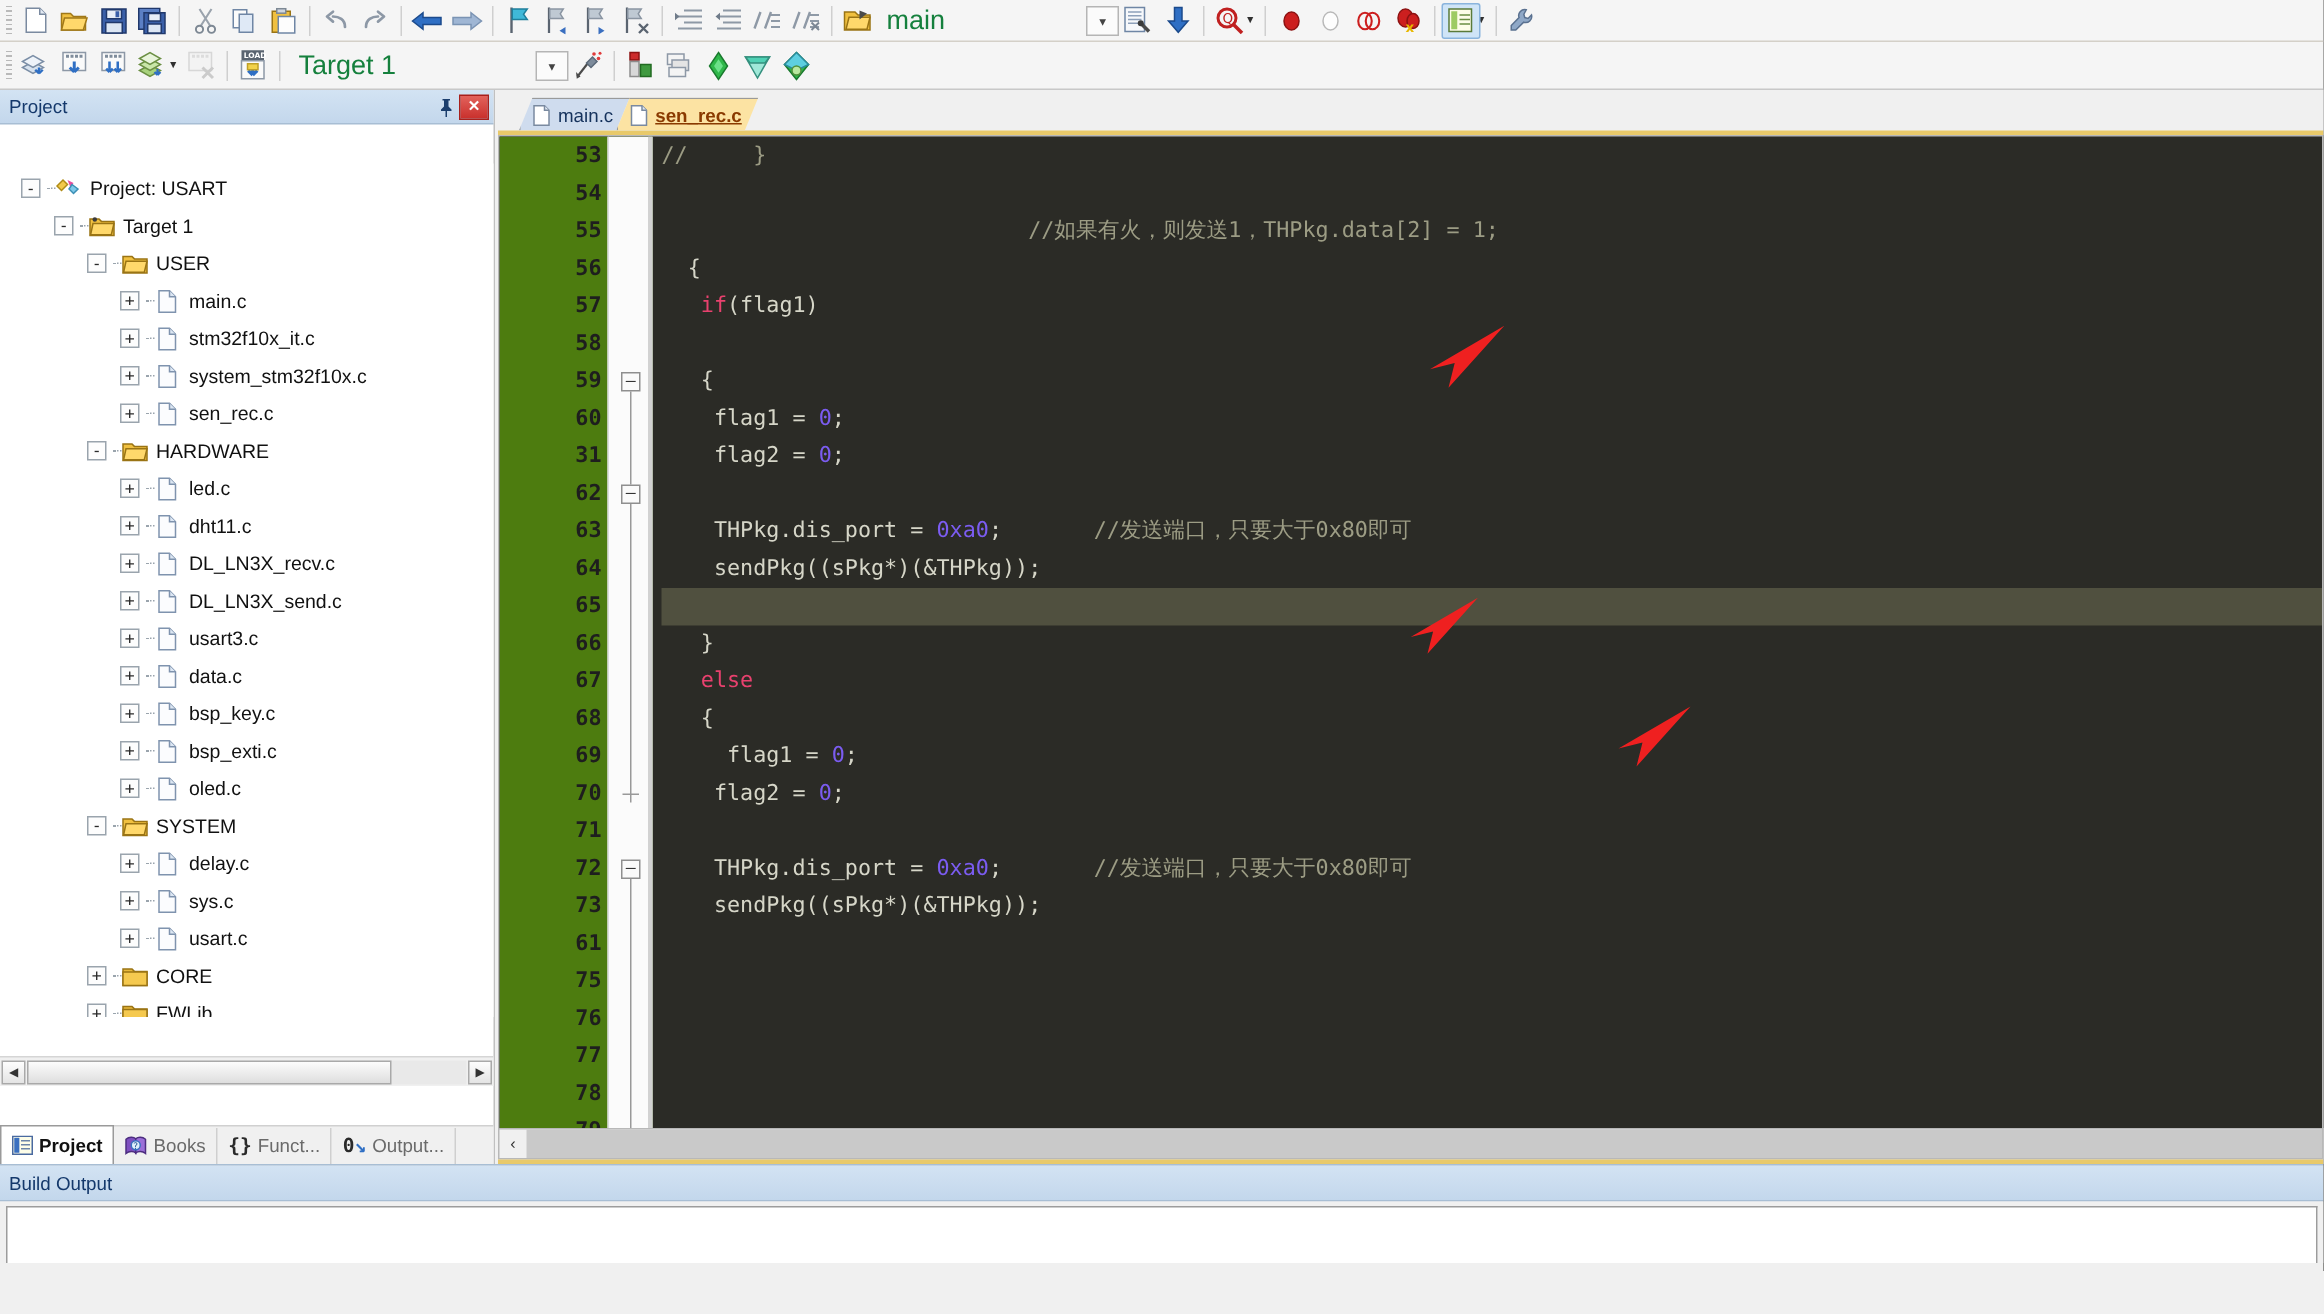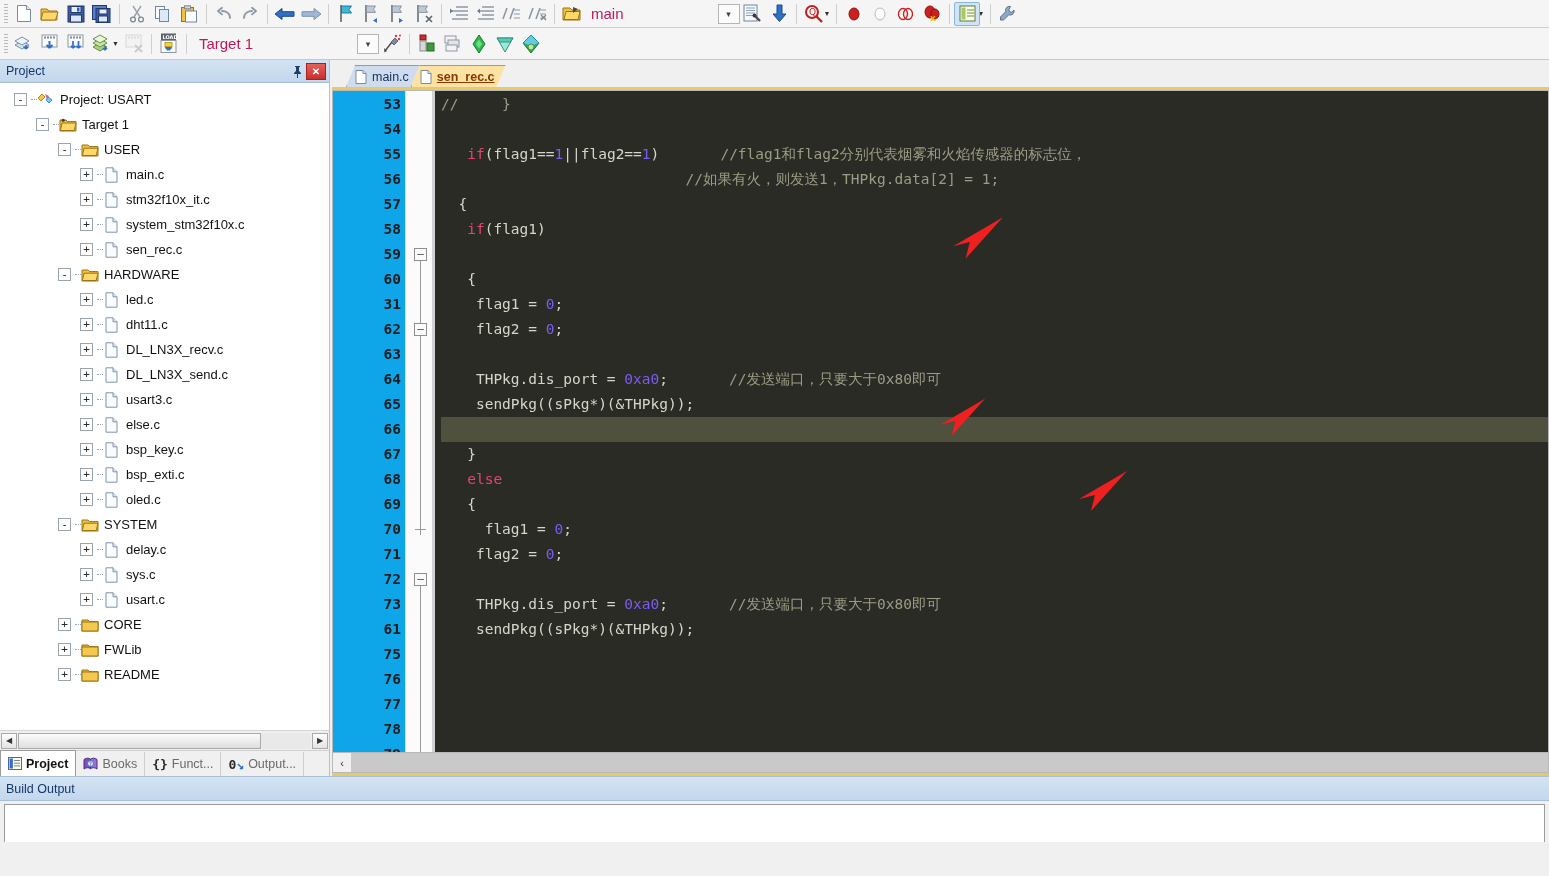--- a/index.html
+++ b/index.html
@@ -31,7 +31,7 @@
   .tb-btn.row2{ height:26px; }
   .tb-sep{ width:1px; height:20px; background:#cfcfcf; margin:0 4px; }
   .tb-arrow{ font-size:7px; color:#303030; margin-left:-3px; margin-right:2px; }
-  .tb-label{ font-size:15px; color:#be185d; padding:0 6px; }
+  .tb-label{ font-size:18px; color:#15803d; padding:0 6px; }
   .combo{
     width:22px; height:20px; border:1px solid #b5b5b5; background:#fbfbfb;
     display:flex; align-items:center; justify-content:center; font-size:9px; color:#444;

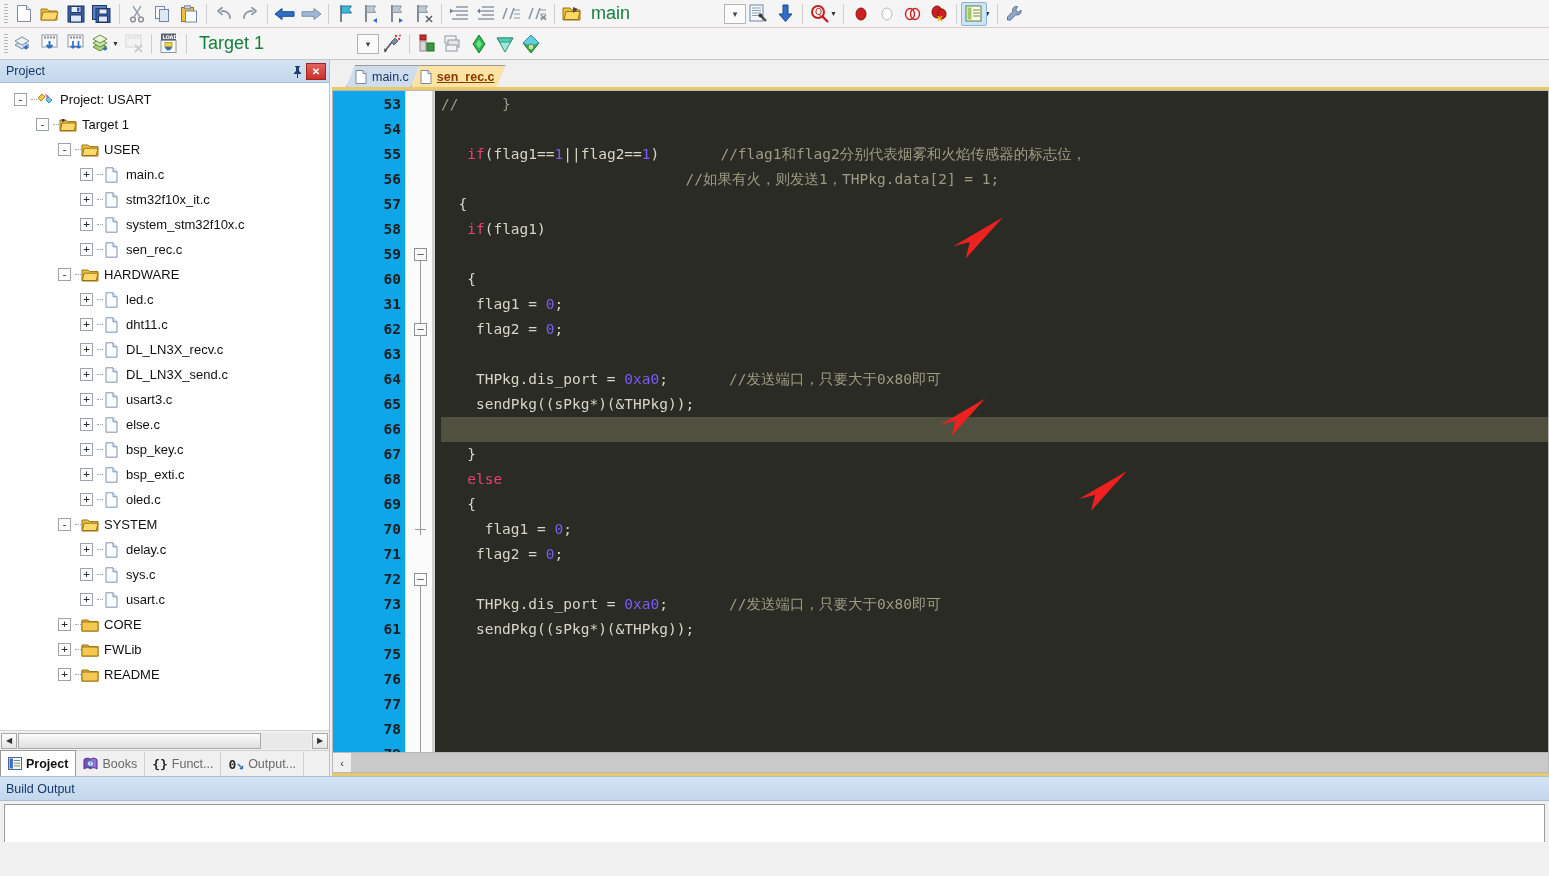--- a/index.html
+++ b/index.html
@@ -50,7 +50,7 @@
   
   .proj-panel{
     width:330px; display:flex; flex-direction:column;
-    background:#ffffff; border-right:1px solid #c0c0c0;
+    background:#ffffff; border-right:1px solid #c0c0c0;gap:26px;
   }
   .proj-header{
     height:23px; display:flex; align-items:center;

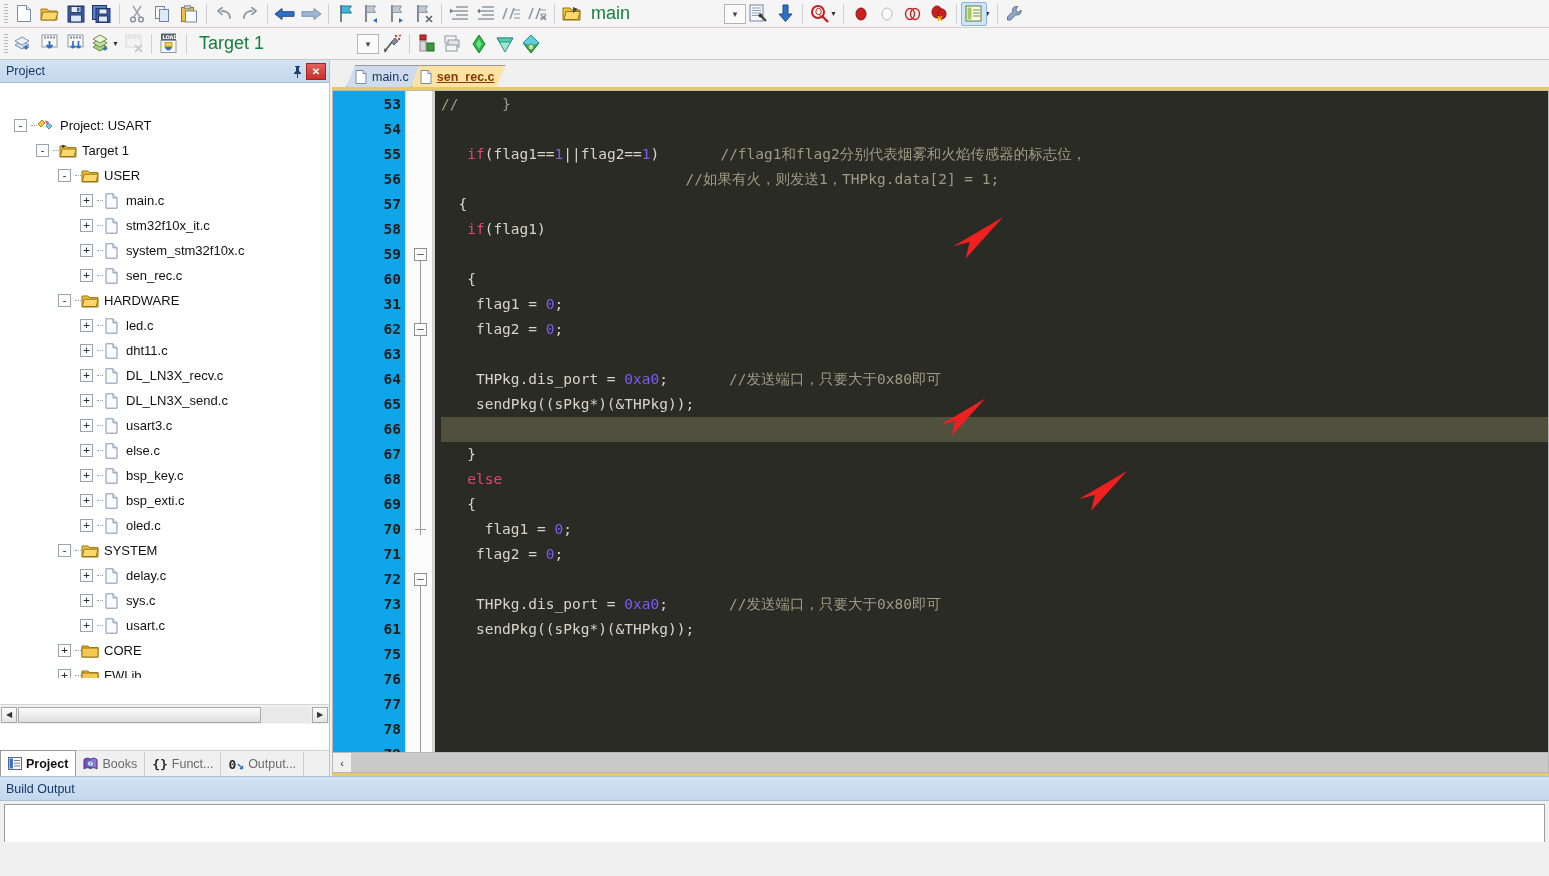--- a/index.html
+++ b/index.html
@@ -135,7 +135,7 @@
     position:relative; overflow:hidden;
   }
   .gutter{
-    width:102px; background:#0ea5e9; flex:0 0 auto;
+    width:102px; background:#4d7c0f; flex:0 0 auto;
     position:relative; padding-top:1px;
   }
   .gline{

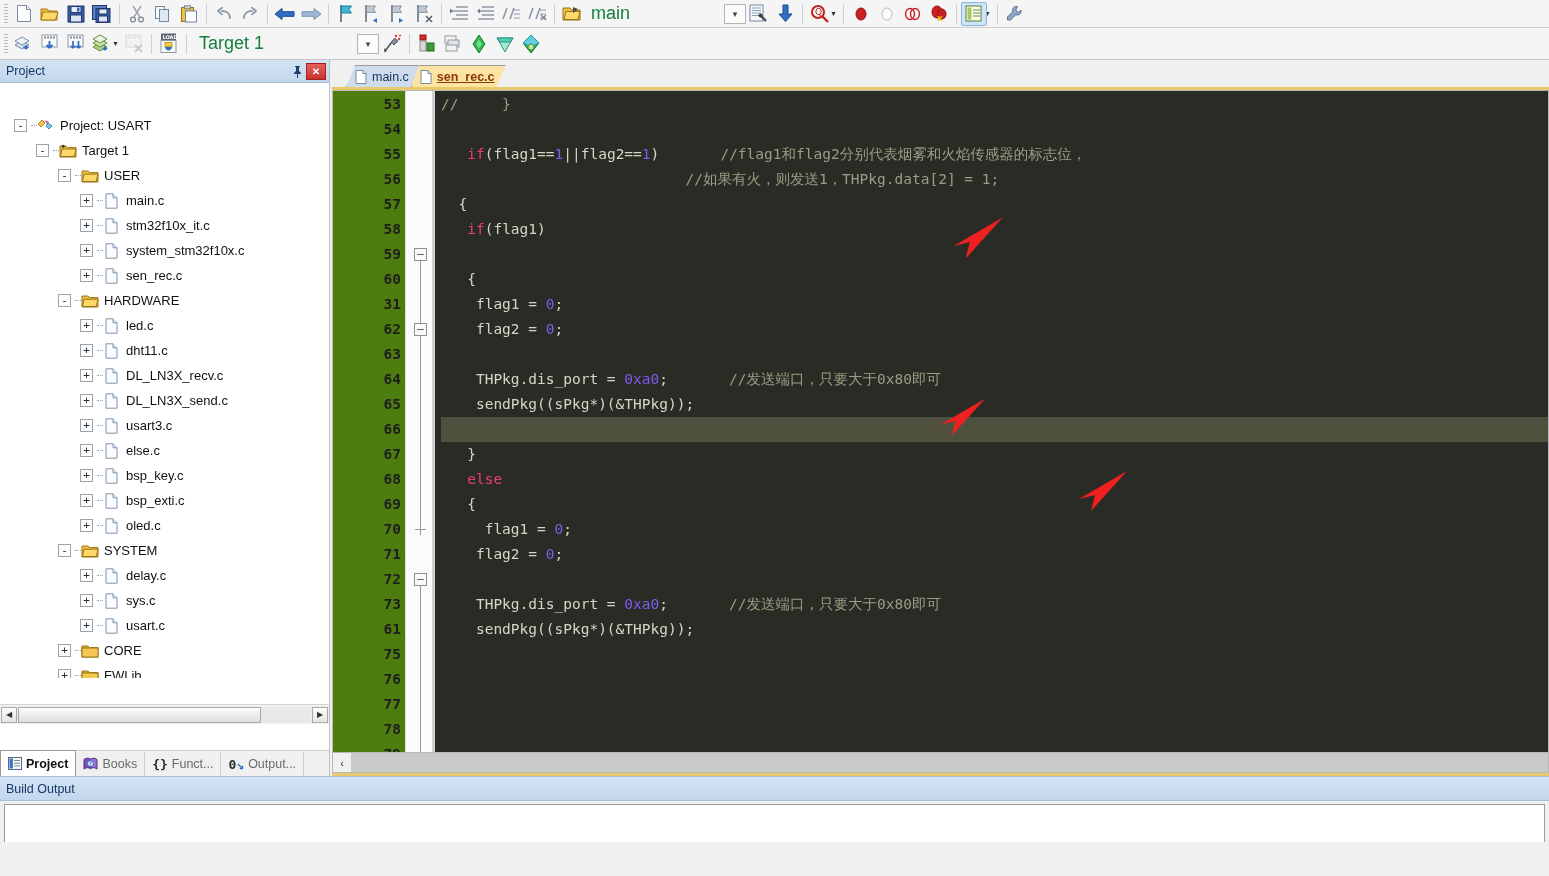--- a/index.html
+++ b/index.html
@@ -992,7 +992,6 @@
       <div class="code" id="code">
           <div class="cline"><span class="cmt">//     }</span></div>
           <div class="cline"><span class="op"></span></div>
-          <div class="cline"><span class="op">   </span><span class="kw">if</span><span class="op">(flag1==</span><span class="num">1</span><span class="op">||flag2==</span><span class="num">1</span><span class="op">)</span><span class="cmt">       //flag1和flag2分别代表烟雾和火焰传感器的标志位，</span></div>
           <div class="cline"><span class="cmt">                            //如果有火，则发送1，THPkg.data[2] = 1;</span></div>
           <div class="cline"><span class="op">  {</span></div>
           <div class="cline"><span class="op">   </span><span class="kw">if</span><span class="op">(flag1)</span></div>

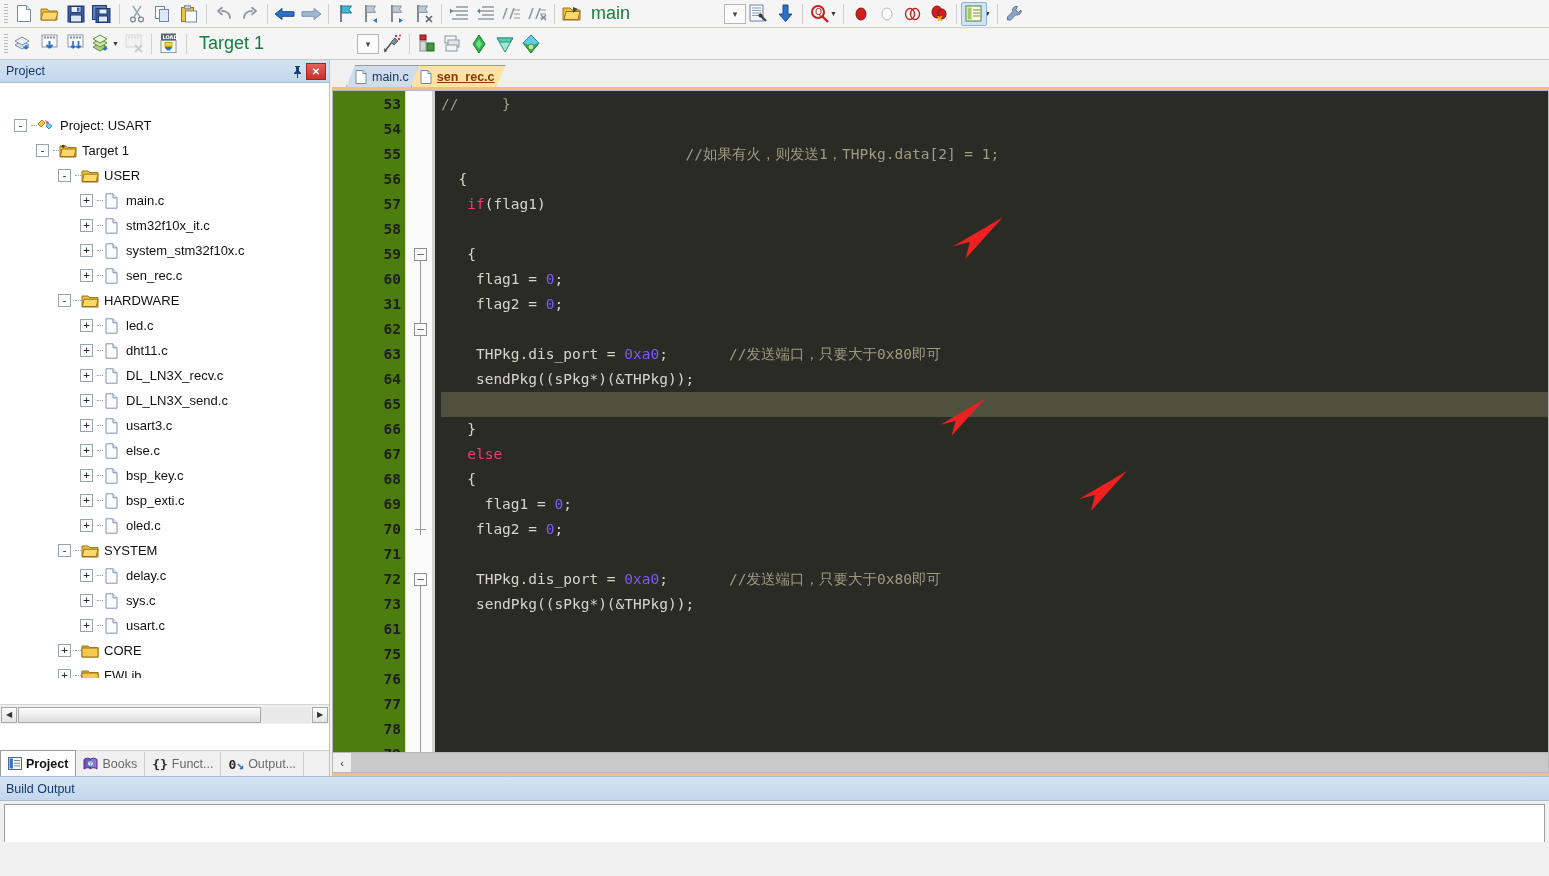--- a/index.html
+++ b/index.html
@@ -758,7 +758,7 @@
               <path d="M10 .8v4h4" fill="#dde7f3" stroke="#7f93ae"></path>
             </svg>
           </span>
-          <span class="nodelbl">else.c</span>
+          <span class="nodelbl">data.c</span>
         </div>
         <div class="node">
           <span class="ind" style="width:80px"></span>

